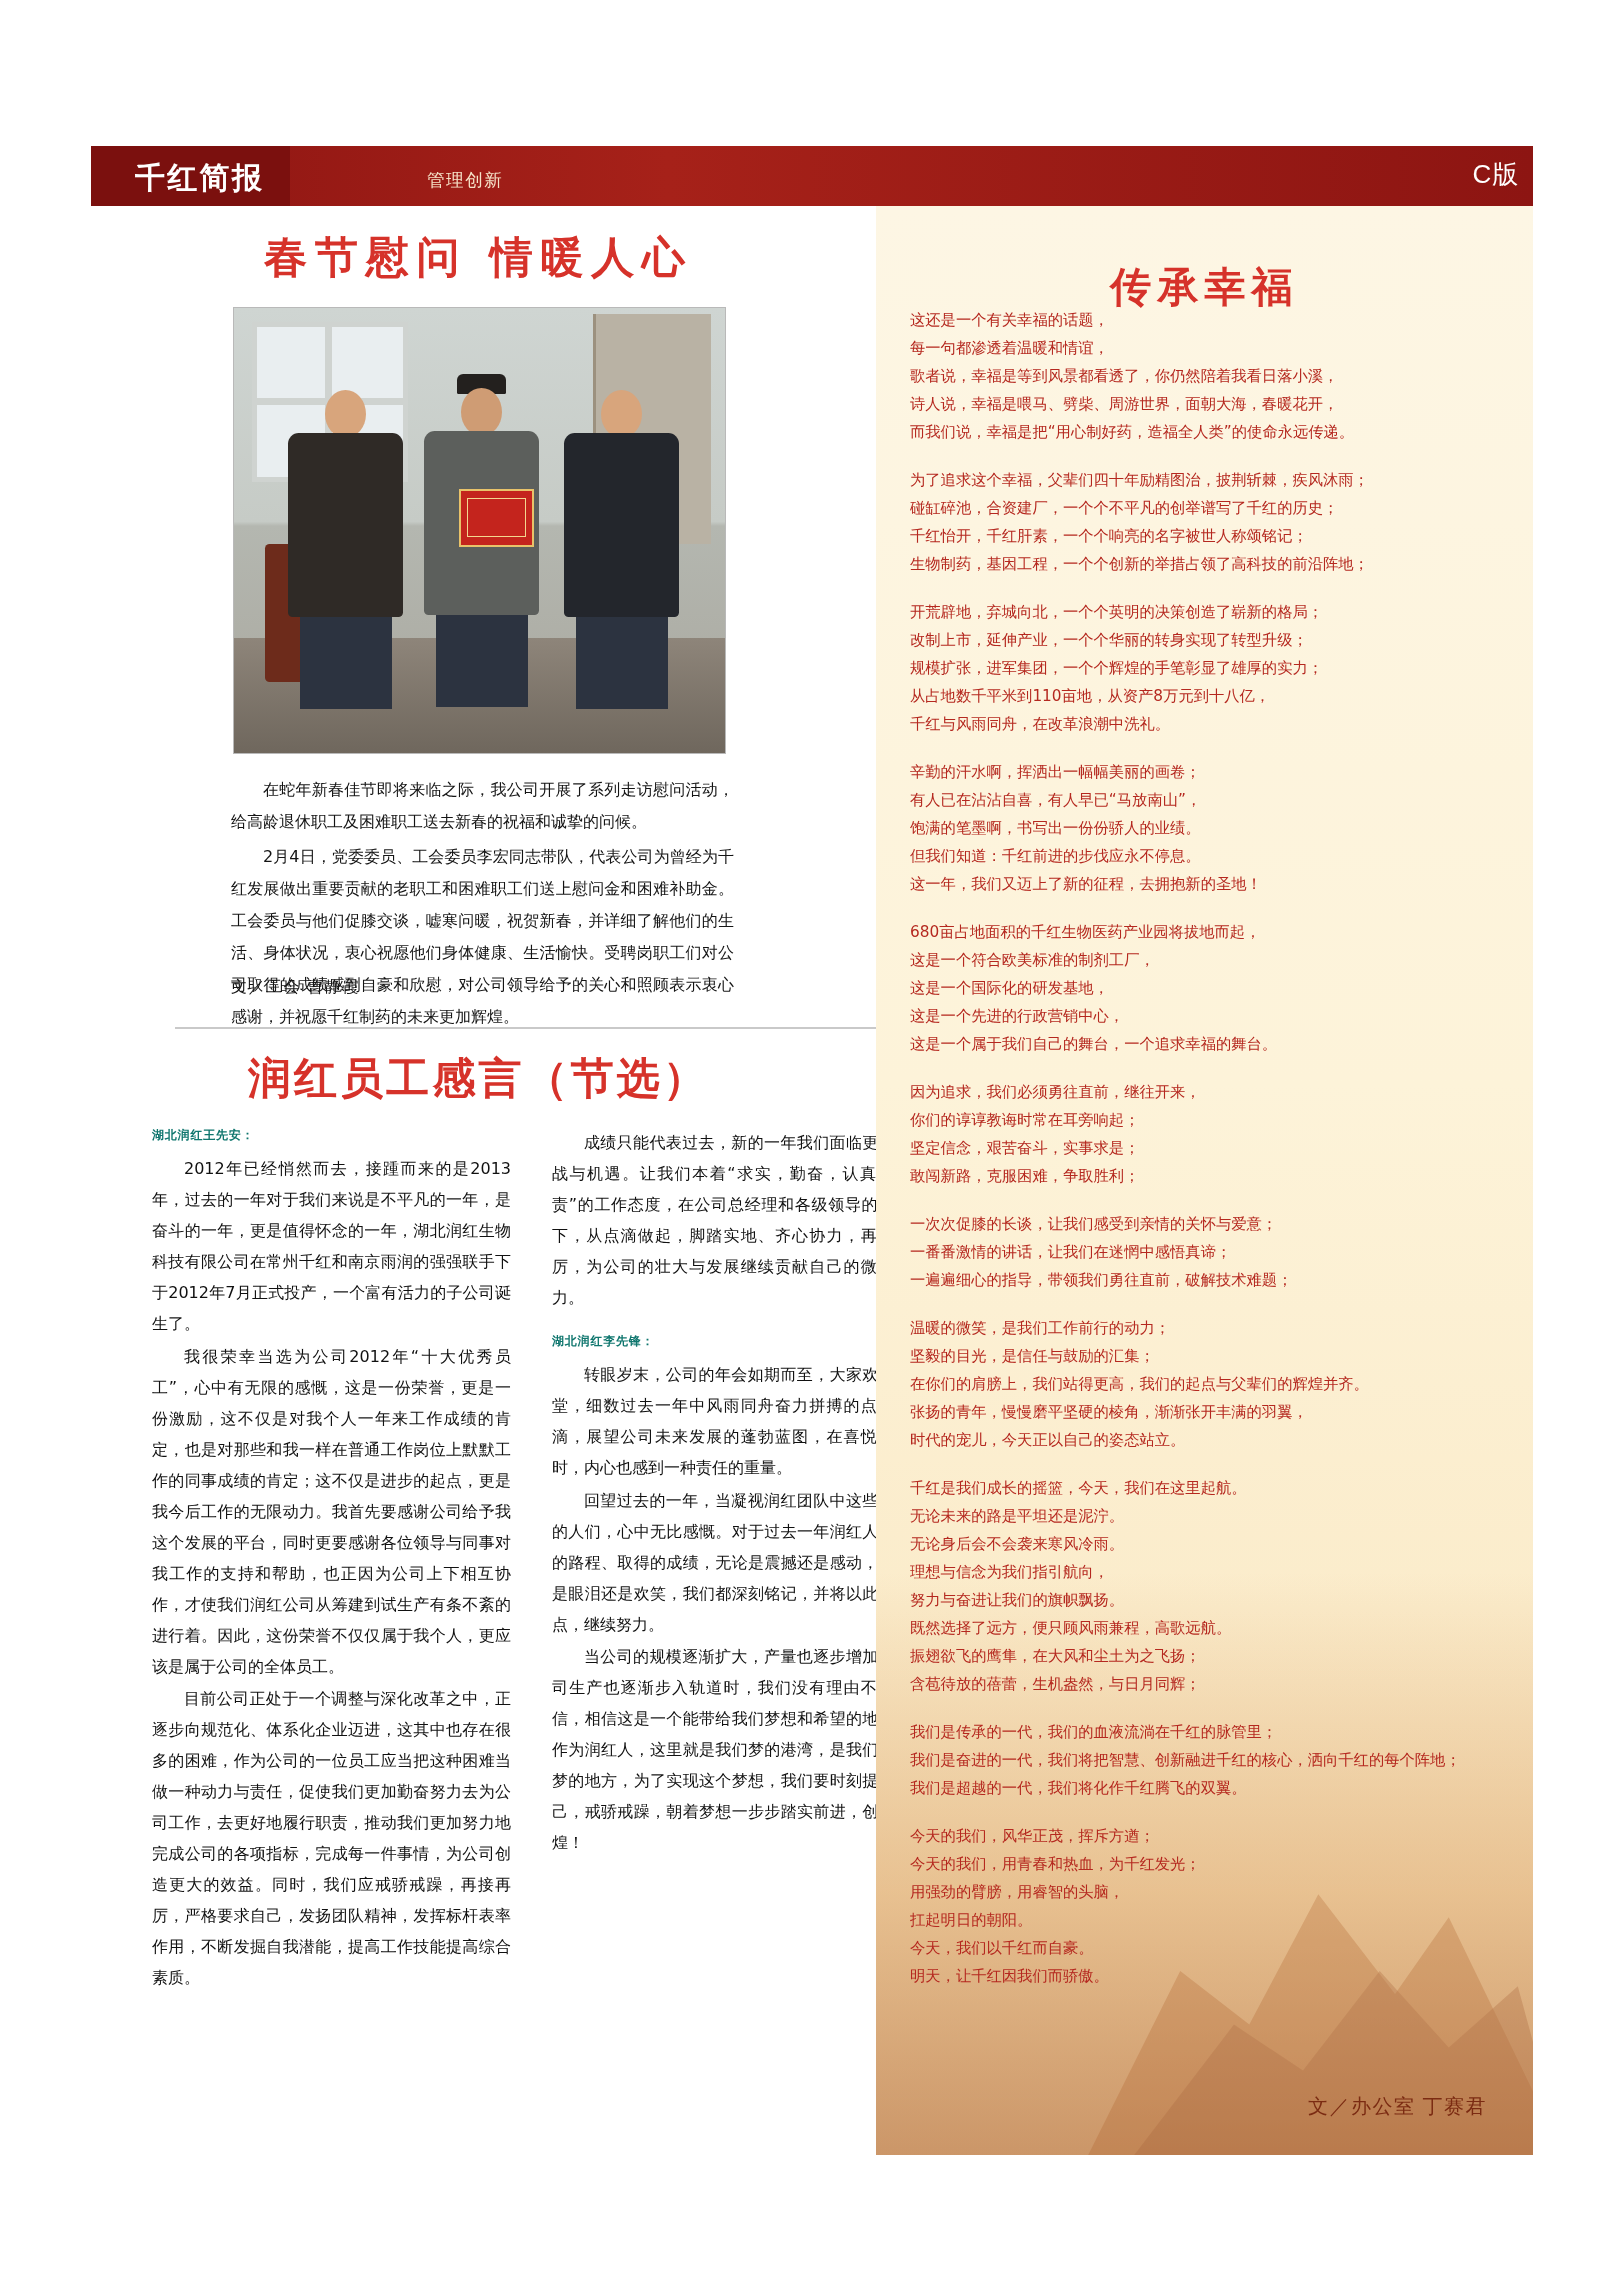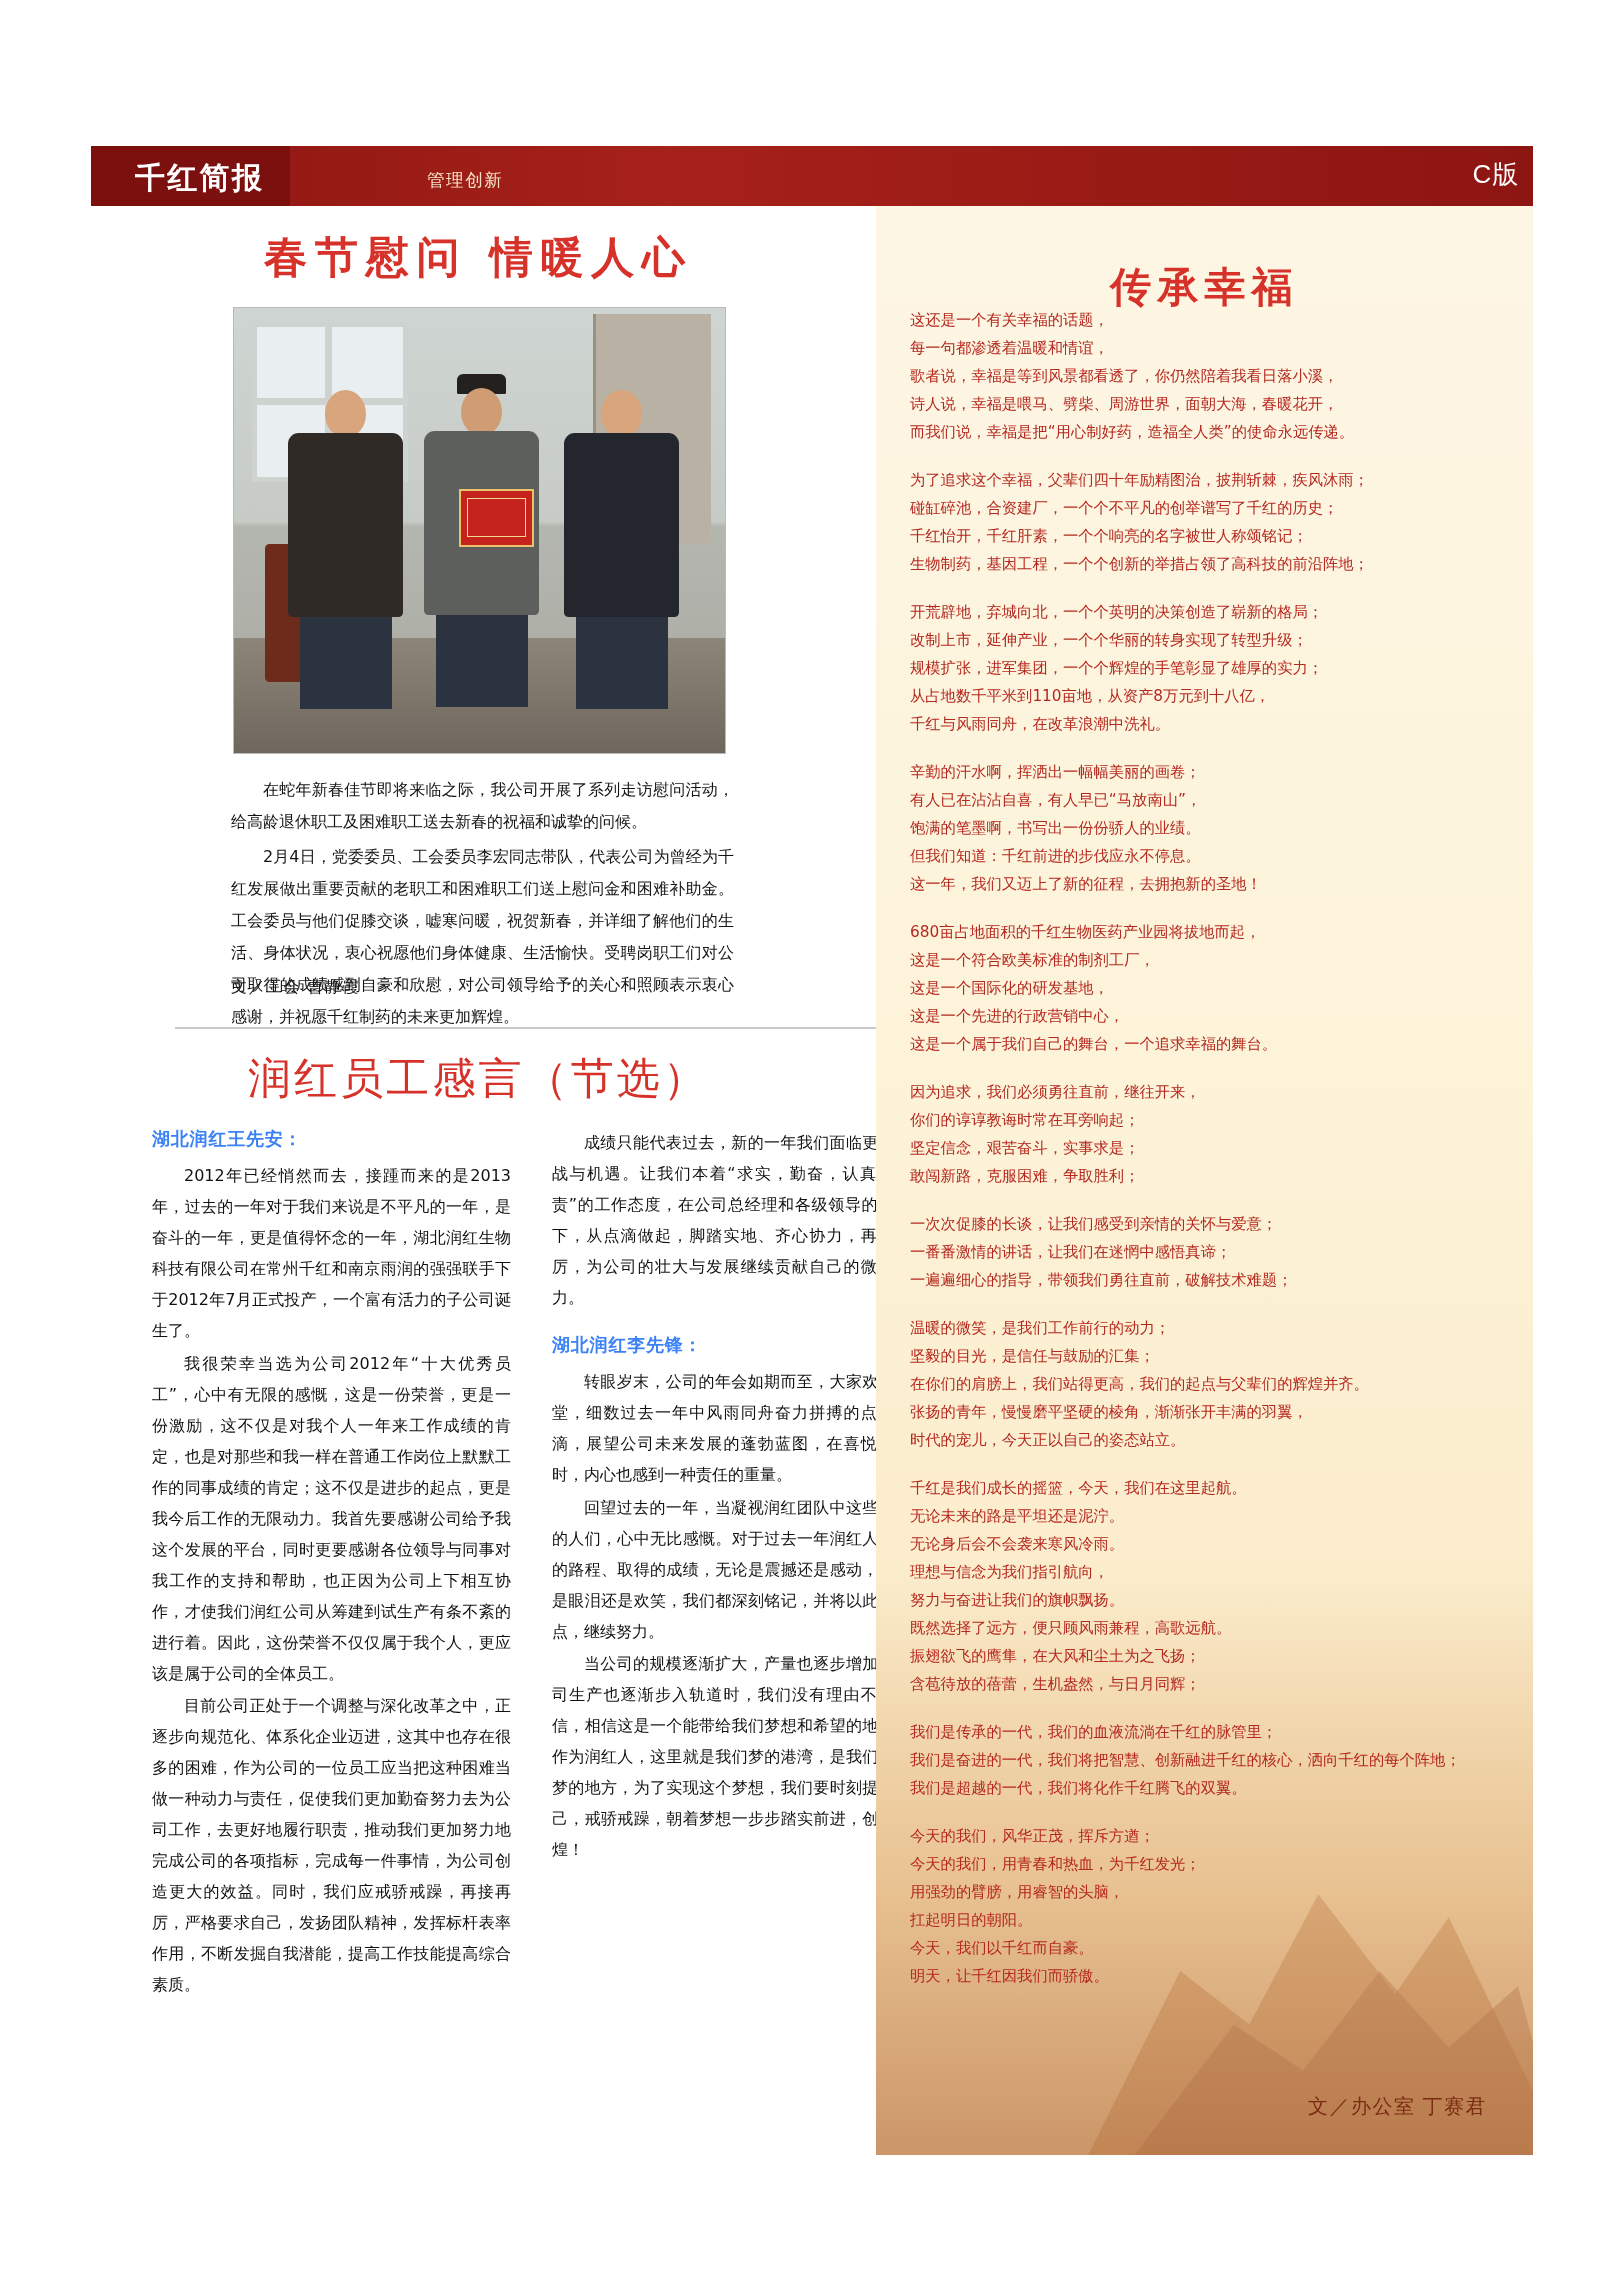--- a/index.html
+++ b/index.html
@@ -64,7 +64,7 @@
 
   
   .h2-wrap{position:absolute;left:0;top:844px;width:775px;}
-  .h2-red{font-size:43px;font-weight:normal;color:#d6322a;text-align:center;letter-spacing:3.1px;font-family:"DejaVu Sans",sans-serif;}
+  .h2-red{font-size:43px;font-weight:bold;color:#d6322a;text-align:center;letter-spacing:3.1px;font-family:"DejaVu Sans",sans-serif;}
 
   
   .subcols{position:absolute;left:61px;top:921px;width:760px;display:flex;gap:41px;}

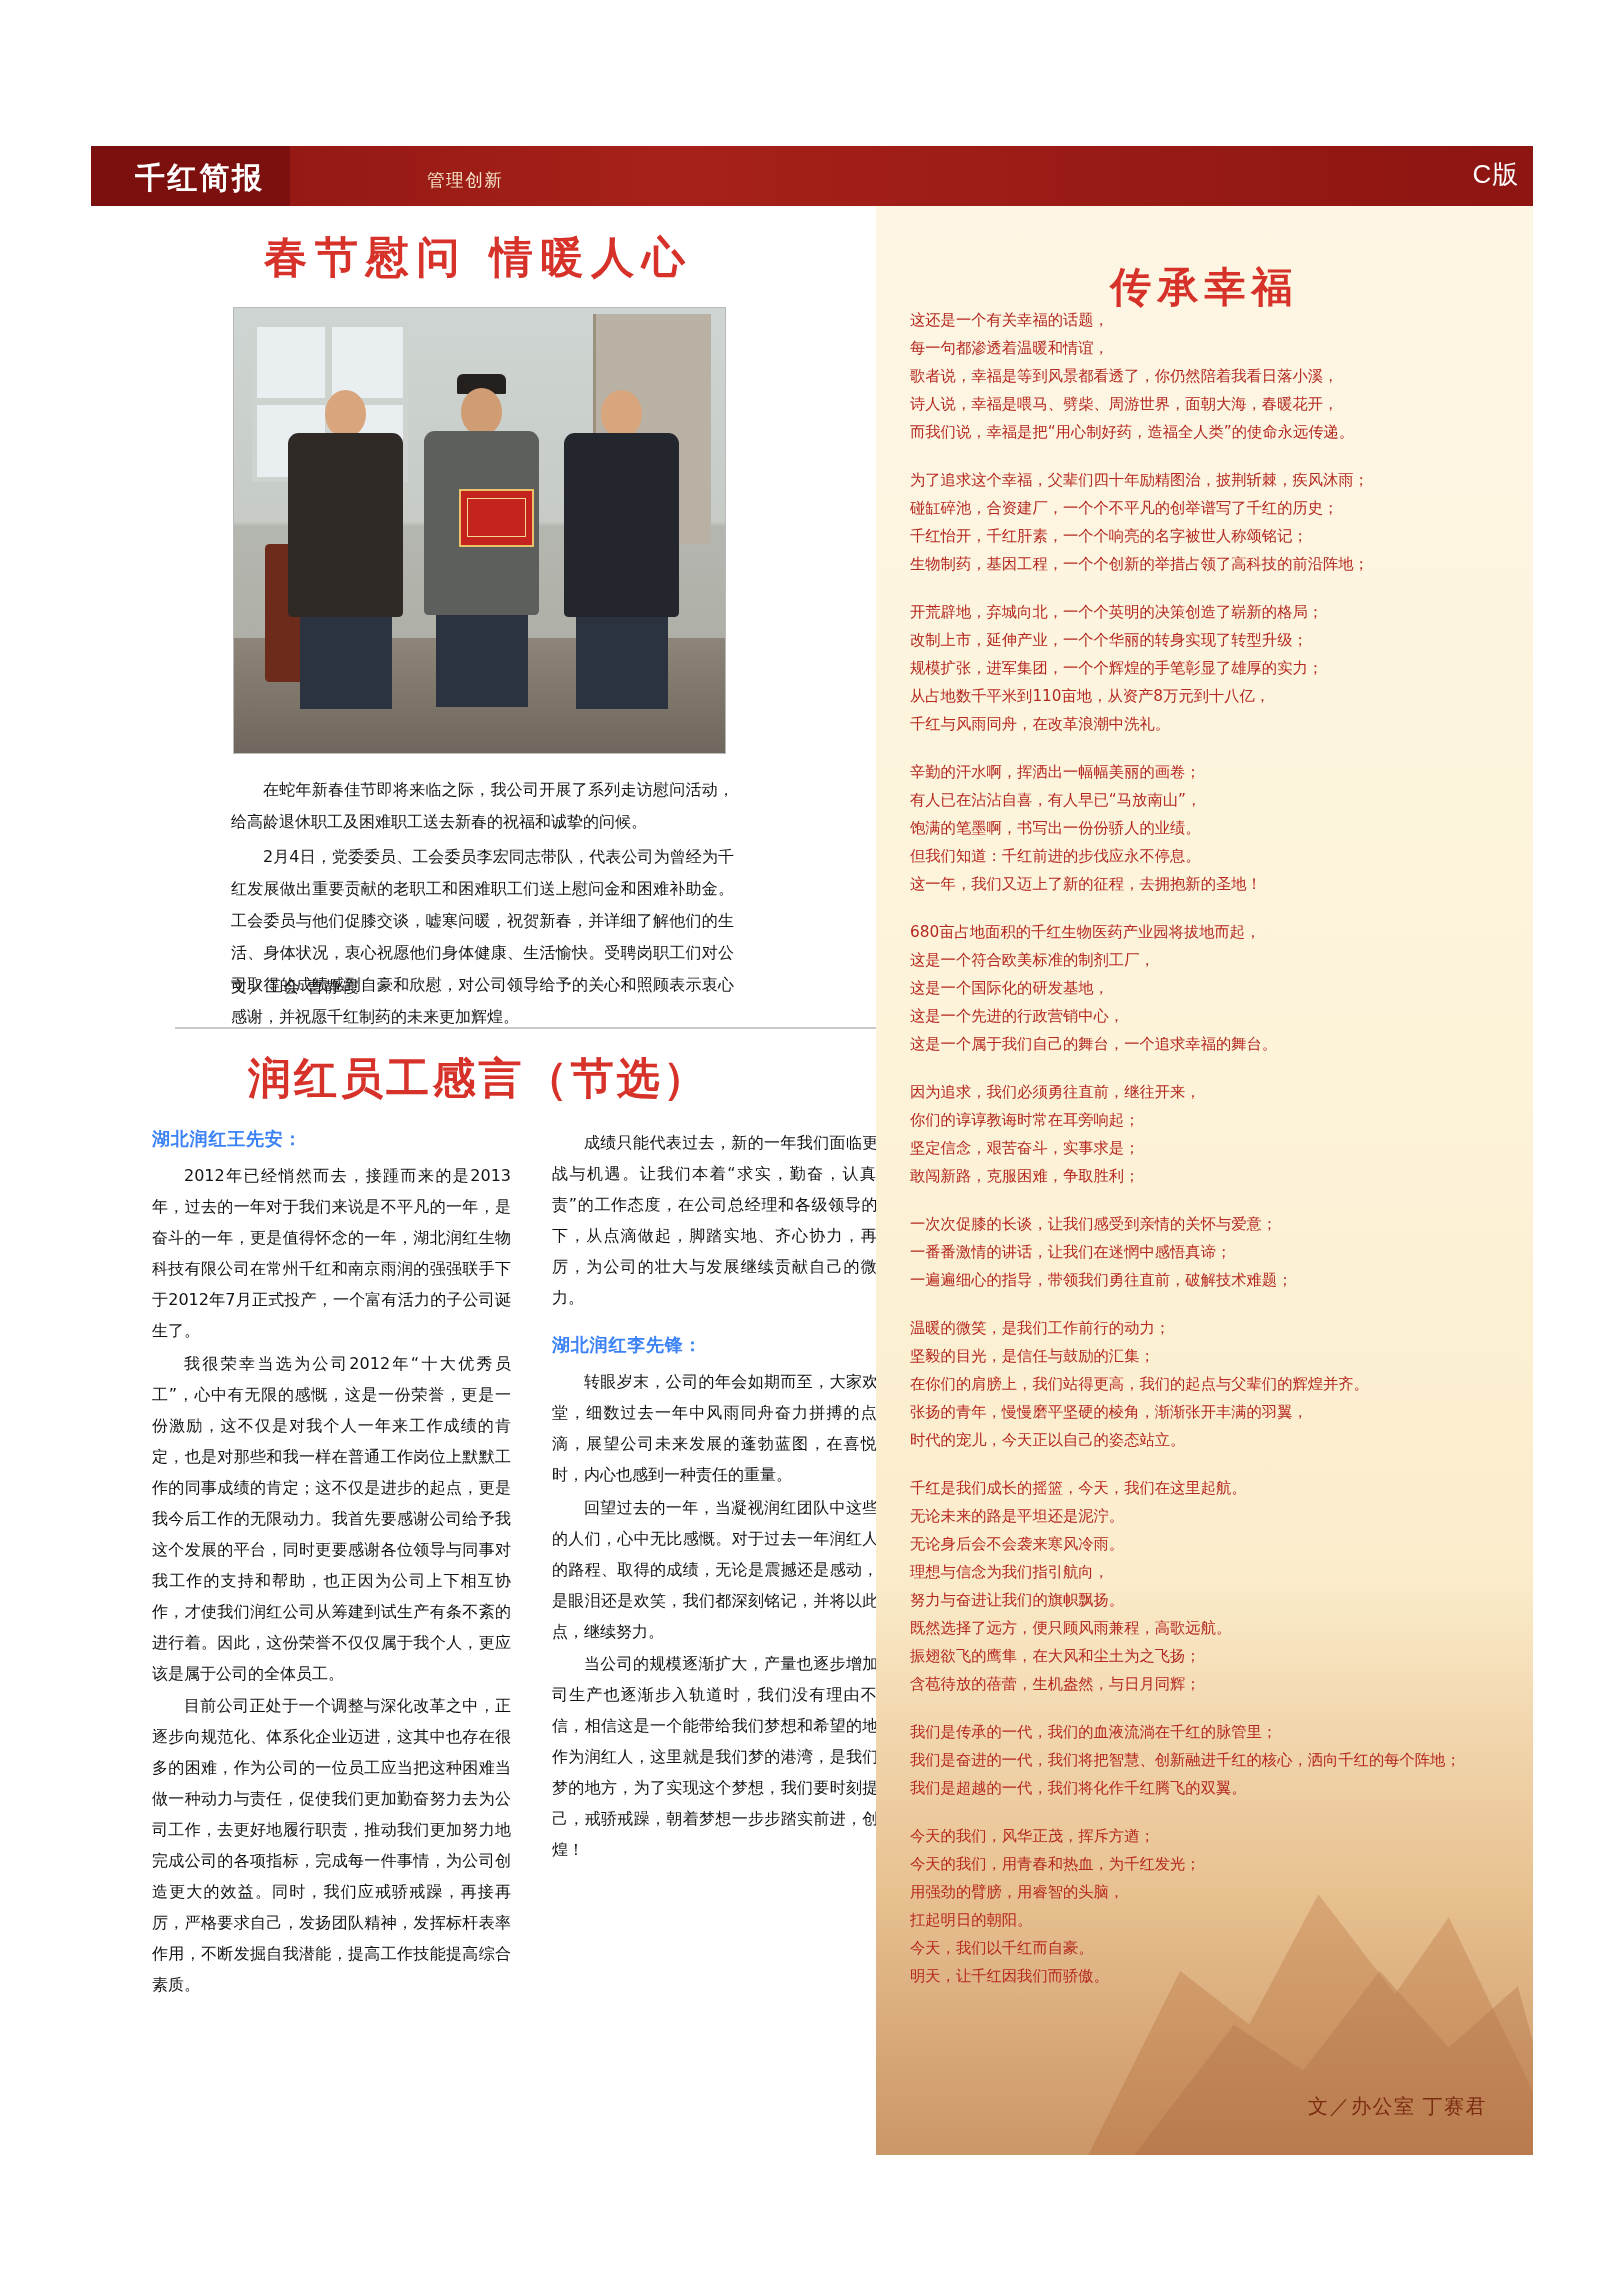--- a/index.html
+++ b/index.html
@@ -69,7 +69,7 @@
   
   .subcols{position:absolute;left:61px;top:921px;width:760px;display:flex;gap:41px;}
   .subcol{width:359px;}
-  .sub-h{font-size:18px;font-weight:bold;color:#3b82f6;letter-spacing:0.8px;margin:0 0 9.2px 0;font-family:"DejaVu Sans",sans-serif;}
+  .sub-h{font-size:12px;font-weight:bold;color:#0f766e;letter-spacing:0.8px;margin:0 0 9.2px 0;font-family:"DejaVu Sans",sans-serif;}
   .sub-h.second{margin-top:20px;}
   .subcol p{margin:0 0 1.5px 0;font-size:16px;line-height:31px;text-indent:2em;text-align:justify;color:#111;}
 

